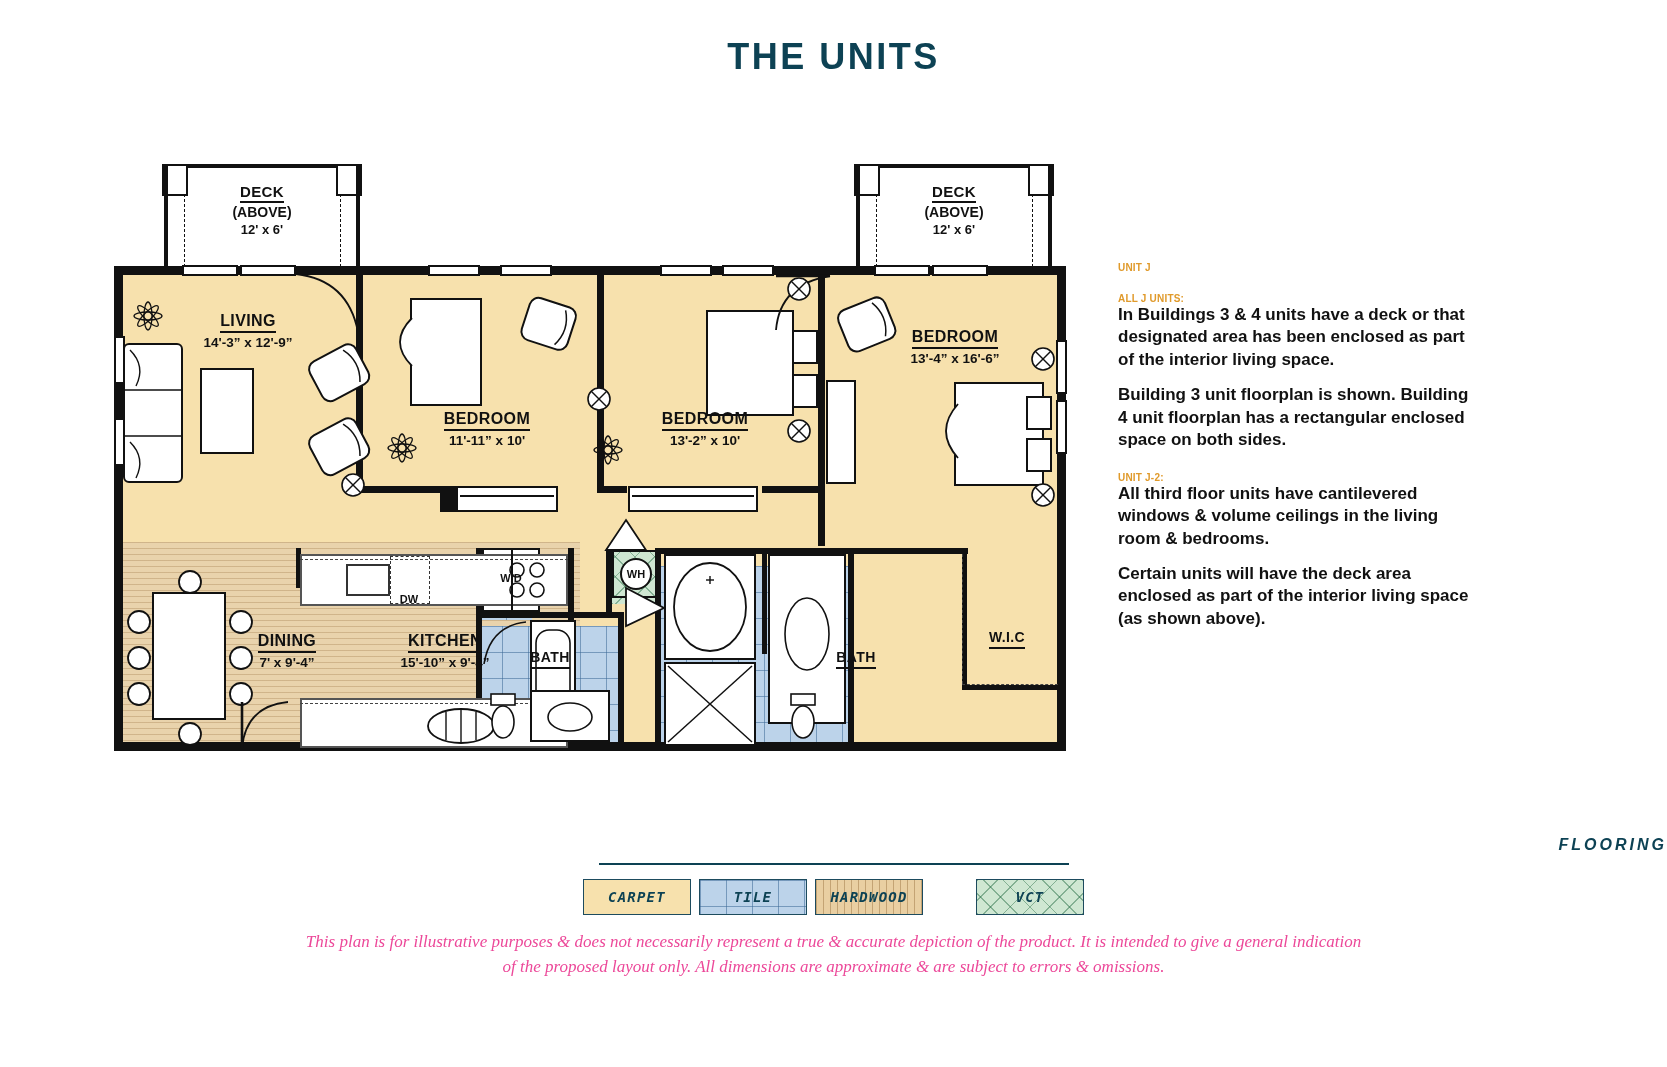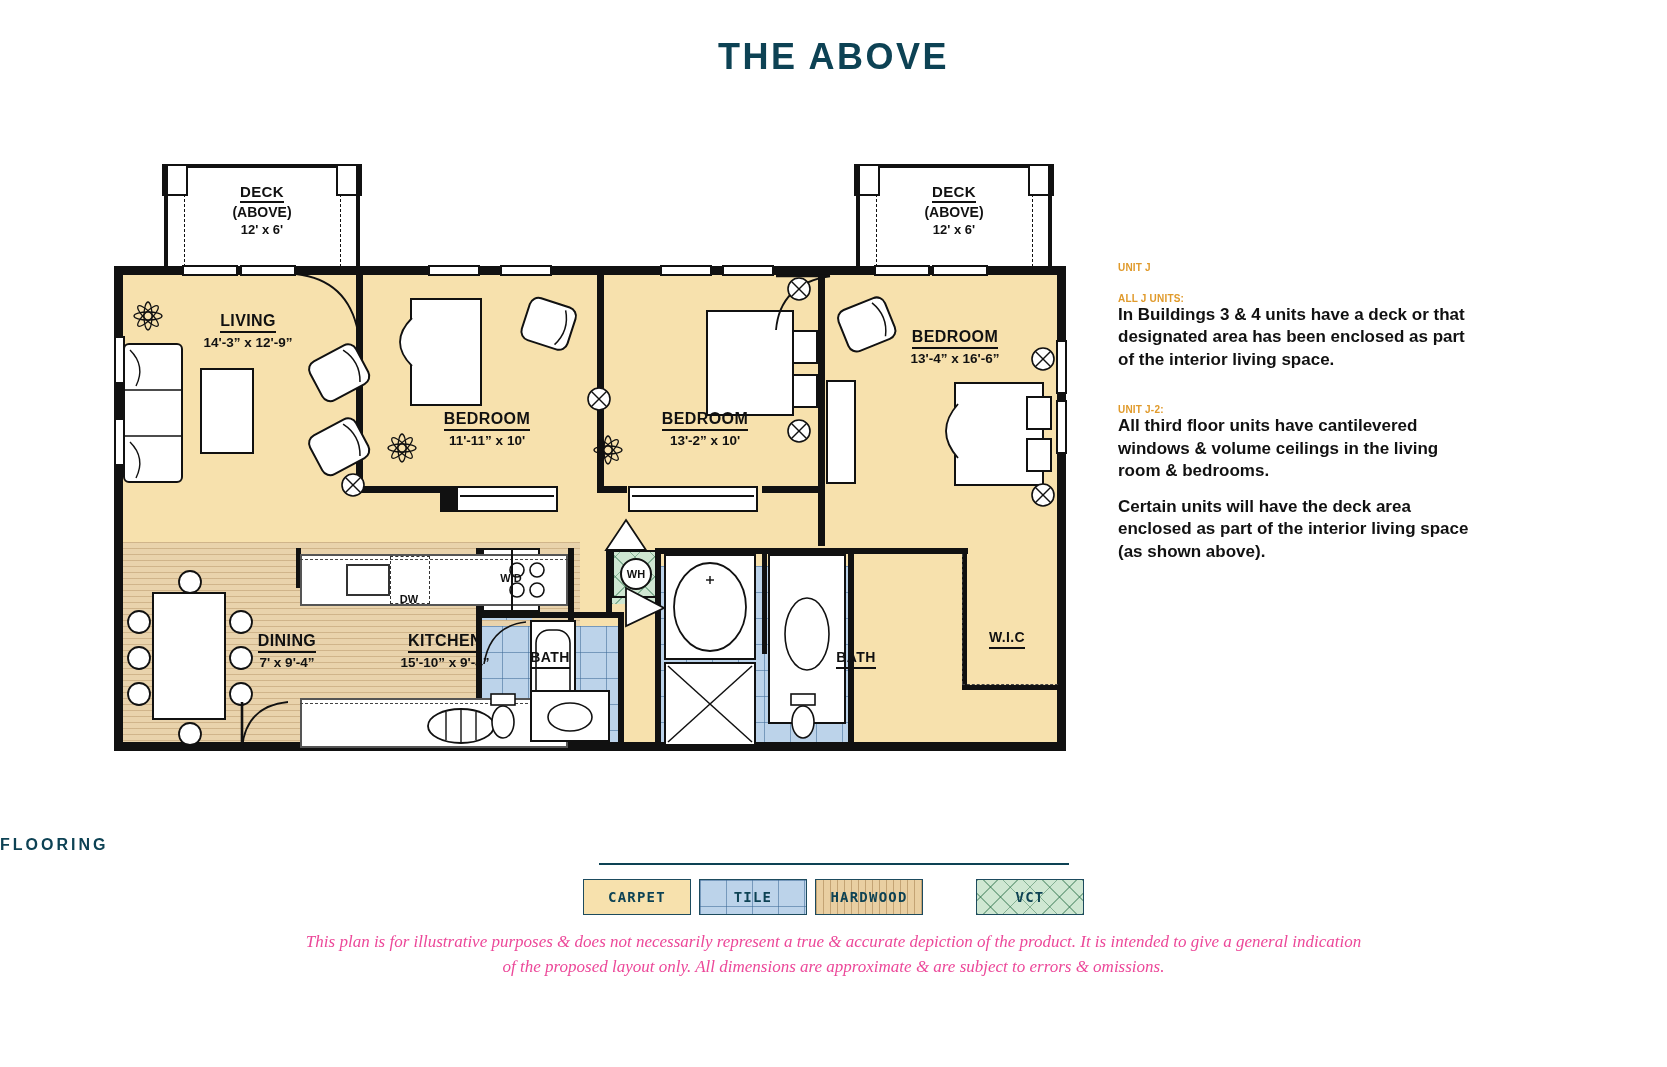--- a/index.html
+++ b/index.html
@@ -95,7 +95,7 @@
 
 <div class="page">
 
-  <div class="title">THE ABOVE</div>
+  <div class="title">THE UNITS</div>
 
   <div class="plan">
 

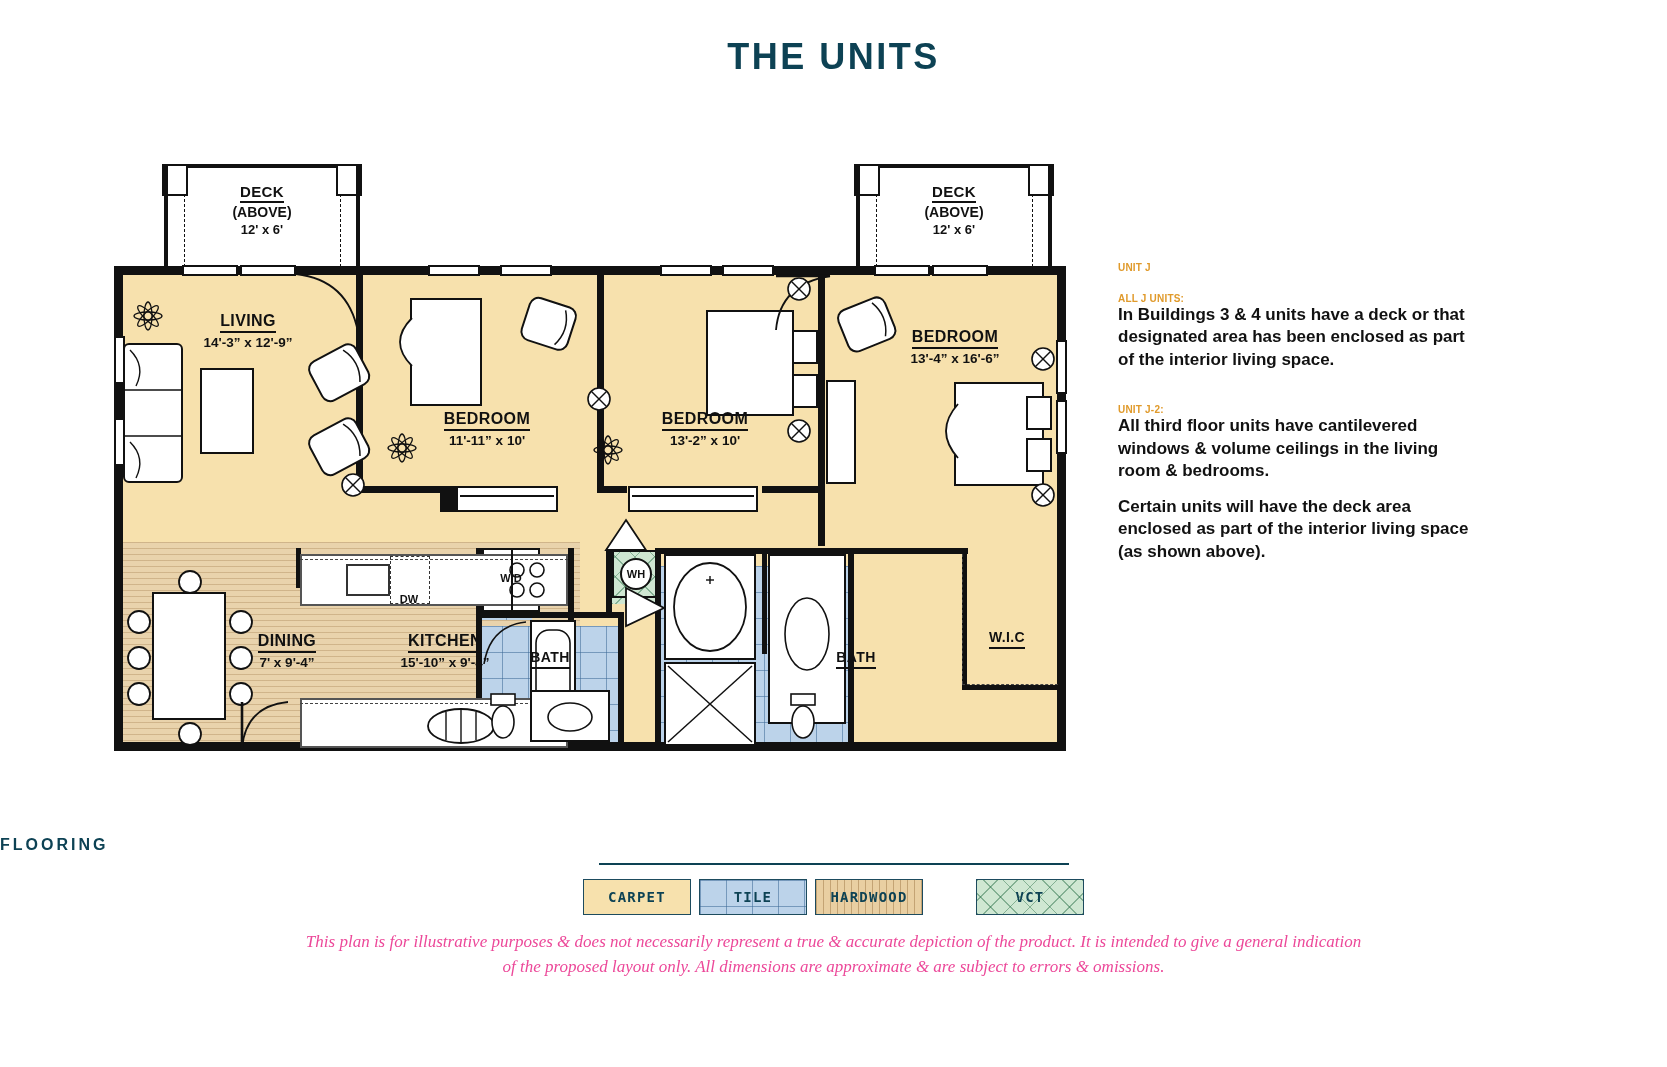--- a/index.html
+++ b/index.html
@@ -450,6 +450,7 @@
     <h4>ALL J UNITS:</h4>
     <p>In Buildings 3 &amp; 4 units have a deck or that designated area has been enclosed as part of the interior living space.</p>
     <div class="gap-s"></div>
+    <p>Building 3 unit floorplan is shown. Building 4 unit floorplan has a rectangular enclosed space on both sides.</p>
     <div class="gap"></div>
     <h4>UNIT J-2:</h4>
     <p>All third floor units have cantilevered windows &amp; volume ceilings in the living room &amp; bedrooms.</p>

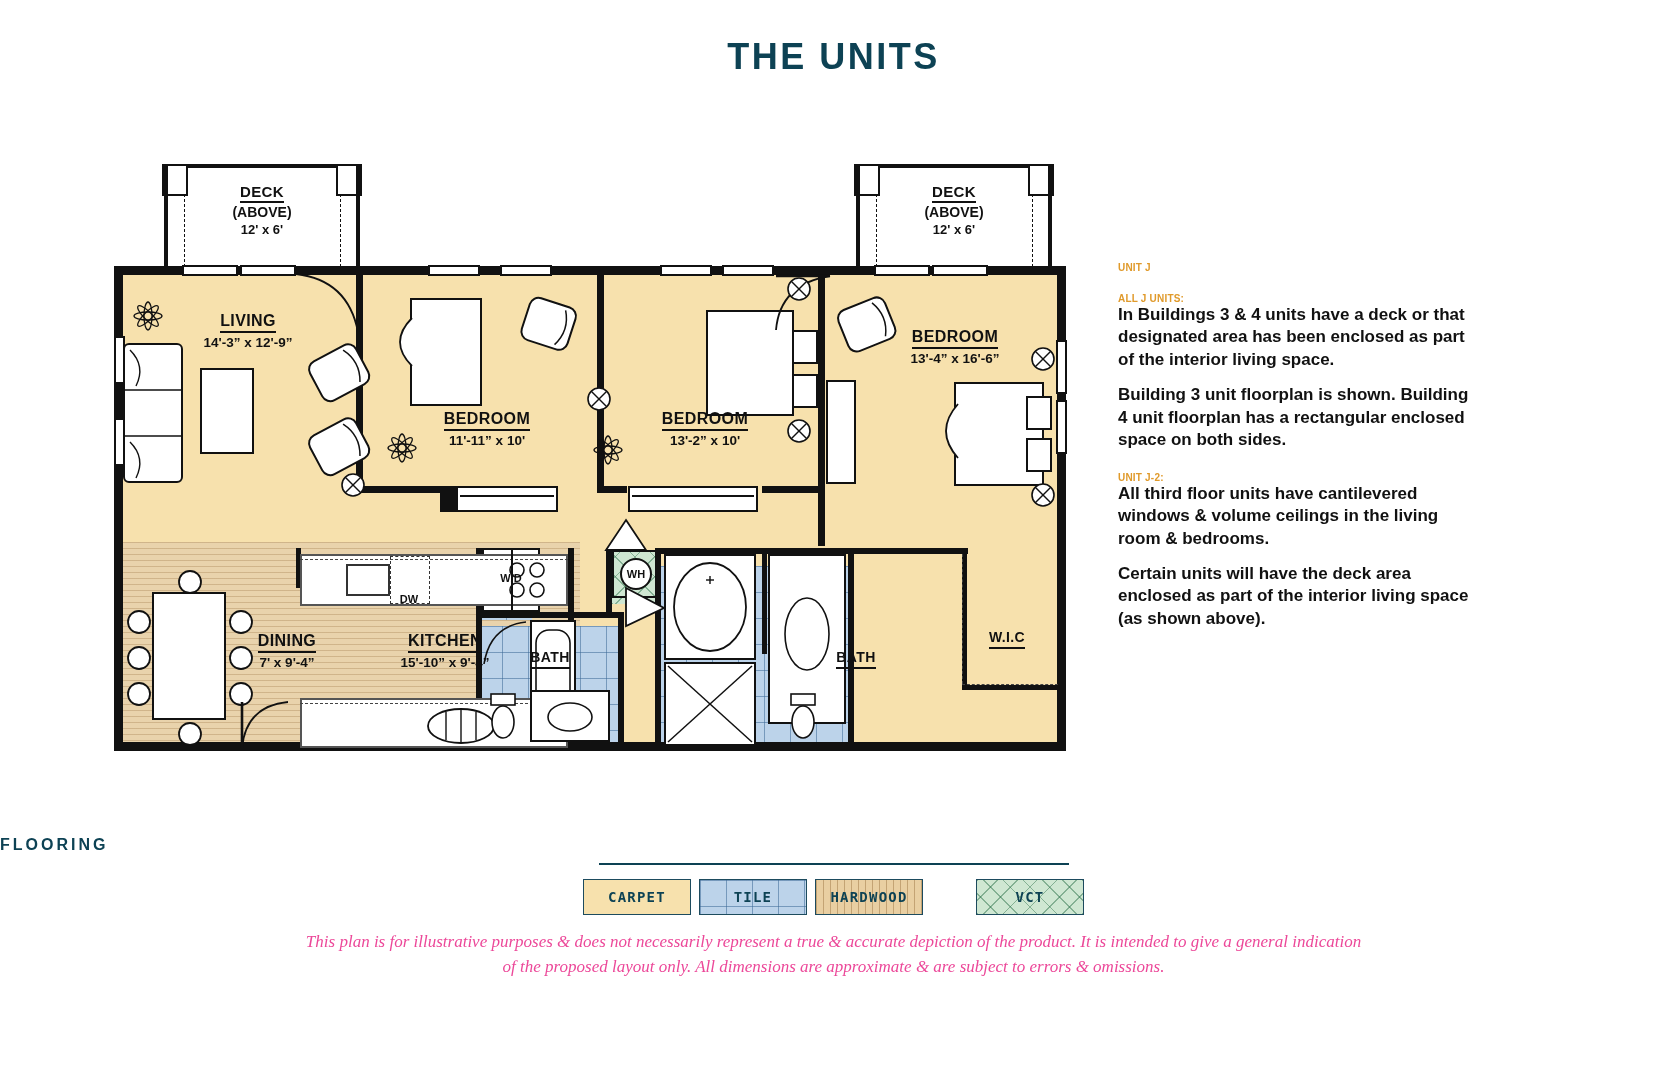--- a/index.html
+++ b/index.html
@@ -67,7 +67,7 @@
   .notes .gap-s{height:13px;}
 
   
-  .legend{position:absolute;left:0;top:836px;width:1667px;text-align:left;}
+  .legend{position:absolute;left:0;top:836px;width:1667px;text-align:right;font-style:italic;}
   .legend .hd{font-size:16px;font-weight:700;letter-spacing:3px;color:#0d4254;}
   .legend .rule{width:470px;height:2px;background:#0d4254;margin:9px auto 0 auto;}
   .sw-row{margin-top:14px;display:flex;justify-content:center;gap:8px;}

